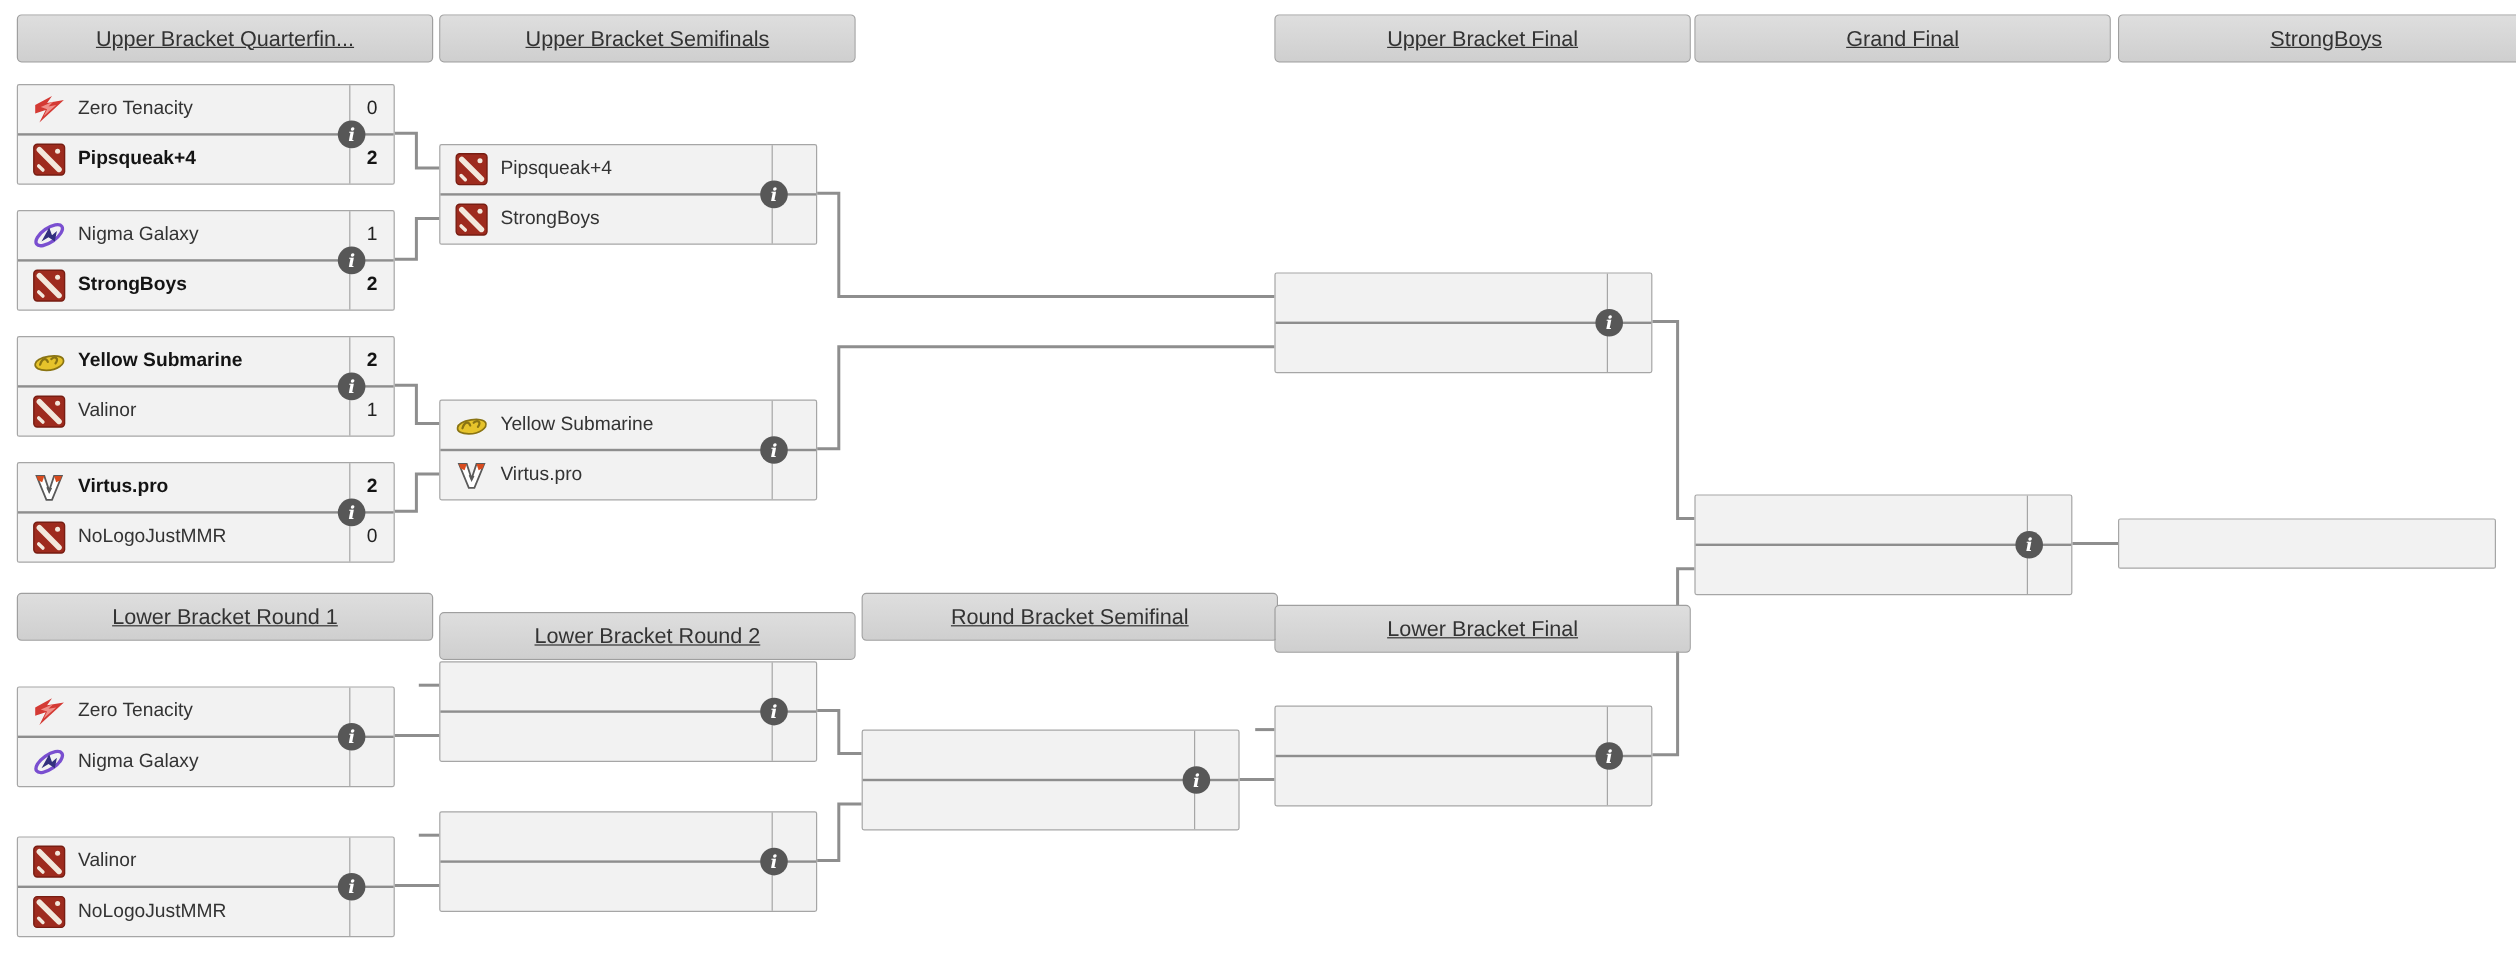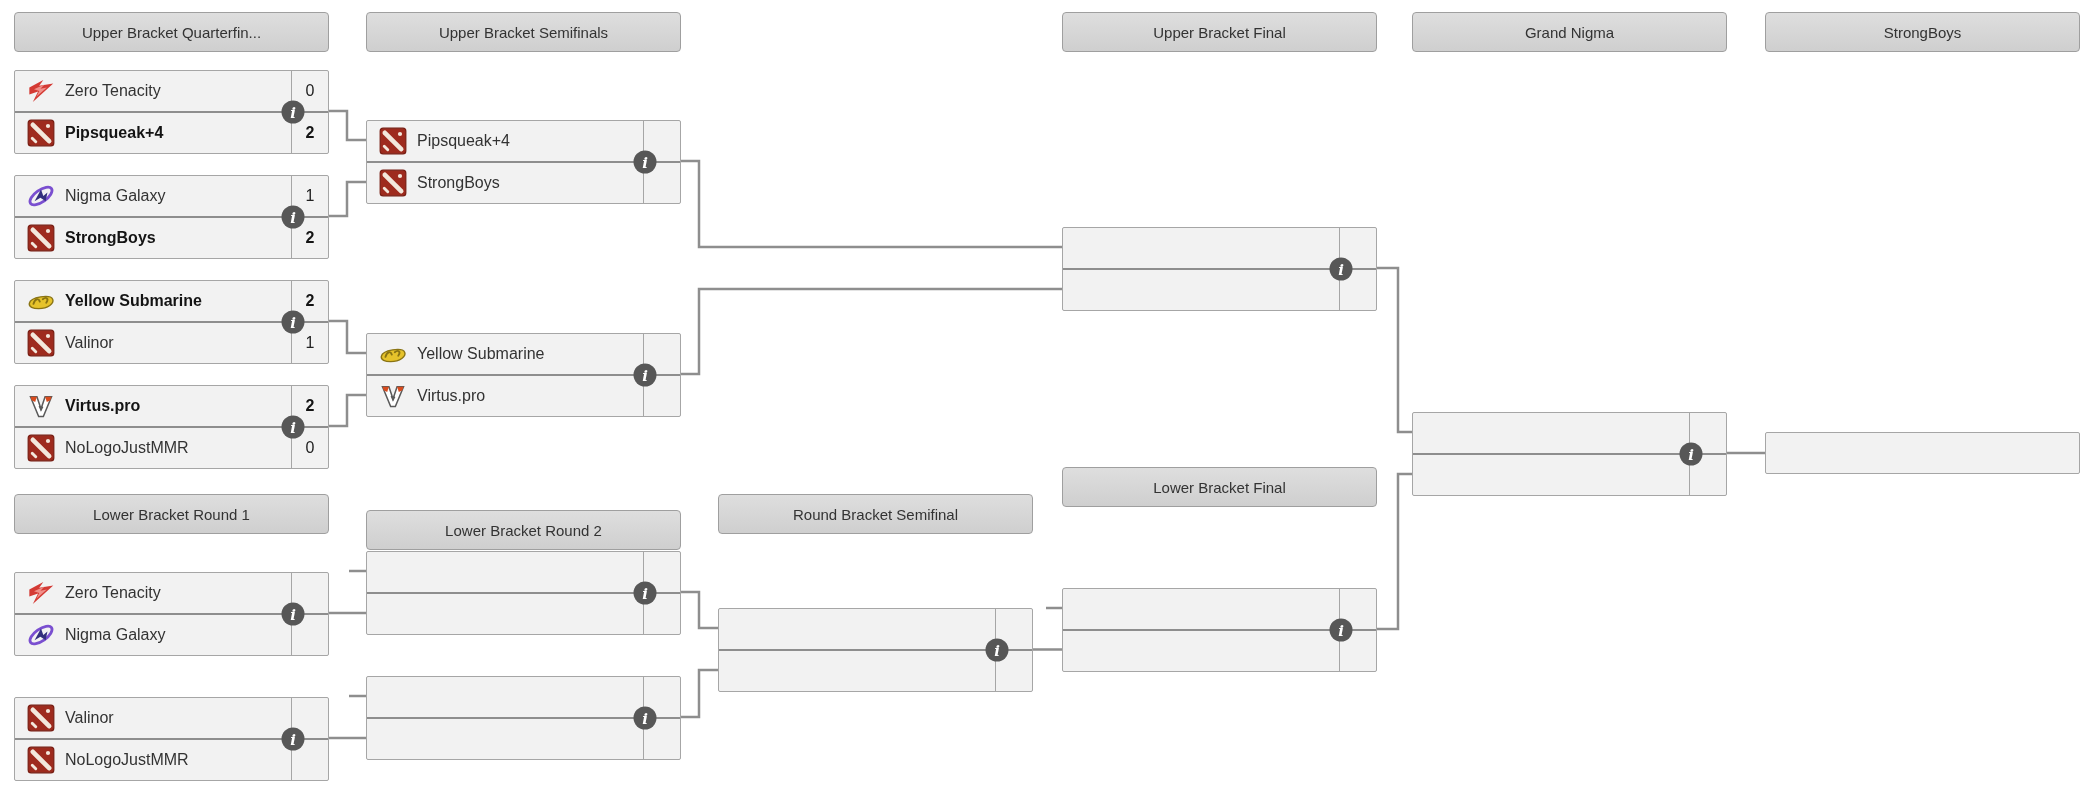--- a/index.html
+++ b/index.html
@@ -6,10 +6,10 @@
   body{font-family:"Liberation Sans",sans-serif;}
   .bracket{position:relative;width:2097px;height:800px;overflow:hidden;background:#ffffff;}
   .connectors{position:absolute;left:0;top:0;z-index:0;}
-  .hdr{position:absolute;width:315px;height:40px;box-sizing:border-box;z-index:1;
+  .hdr{position:absolute;width:347px;height:40px;box-sizing:border-box;z-index:1;
        display:flex;align-items:center;justify-content:center;
        background:linear-gradient(#dedede,#cfcfcf);border:1px solid #9f9f9f;border-radius:4px;
-       font-size:15px;color:#333333;white-space:nowrap;overflow:hidden;}
+       font-size:18px;color:#333333;white-space:nowrap;overflow:hidden;text-decoration:underline;}
   .match{position:absolute;width:315px;box-sizing:border-box;z-index:1;
          background:#f2f2f2;border:1px solid #a6a6a6;border-radius:2px;}
   .row{display:flex;align-items:center;height:40px;position:relative;}

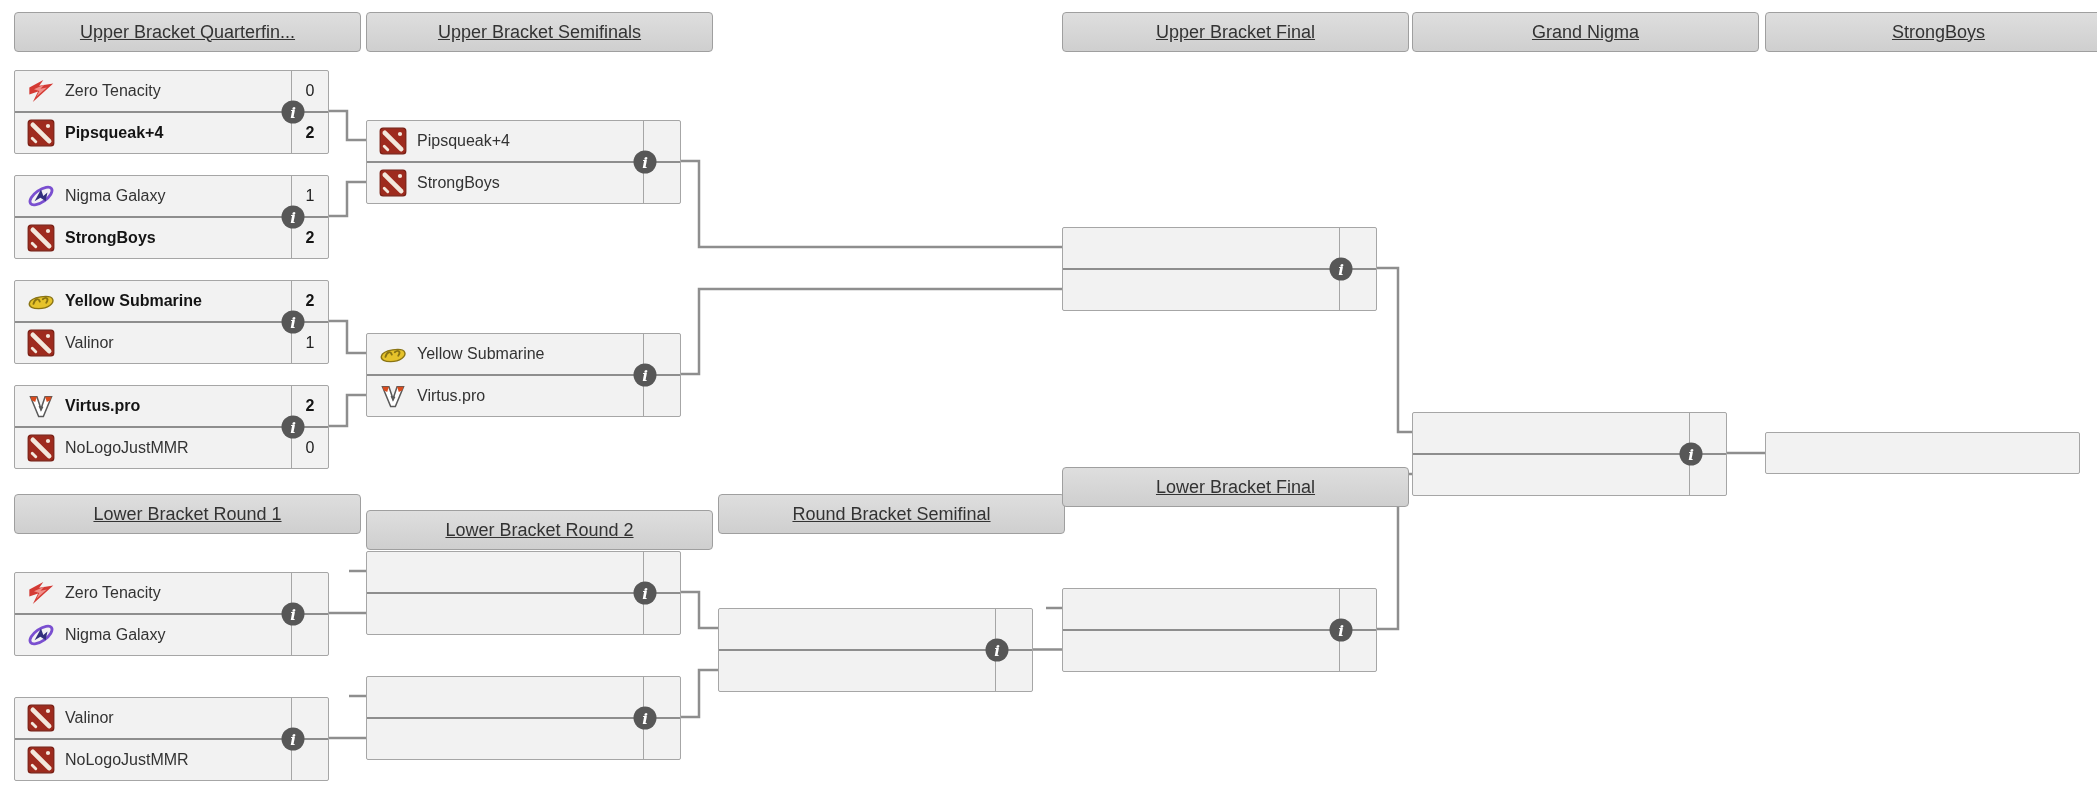--- a/index.html
+++ b/index.html
@@ -88,7 +88,7 @@
   <div class="hdr" style="left:14px;top:12px">Upper Bracket Quarterfin...</div>
   <div class="hdr" style="left:1062px;top:12px">Upper Bracket Final</div>
   <div class="hdr" style="left:366px;top:12px">Upper Bracket Semifinals</div>
-  <div class="hdr" style="left:1412px;top:12px">Grand Nigma</div>
+  <div class="hdr" style="left:1412px;top:12px">Grand Final</div>
   <div class="hdr" style="left:1765px;top:12px">StrongBoys</div>
   <div class="hdr" style="left:14px;top:494px">Lower Bracket Round 1</div>
   <div class="hdr" style="left:366px;top:510px">Lower Bracket Round 2</div>

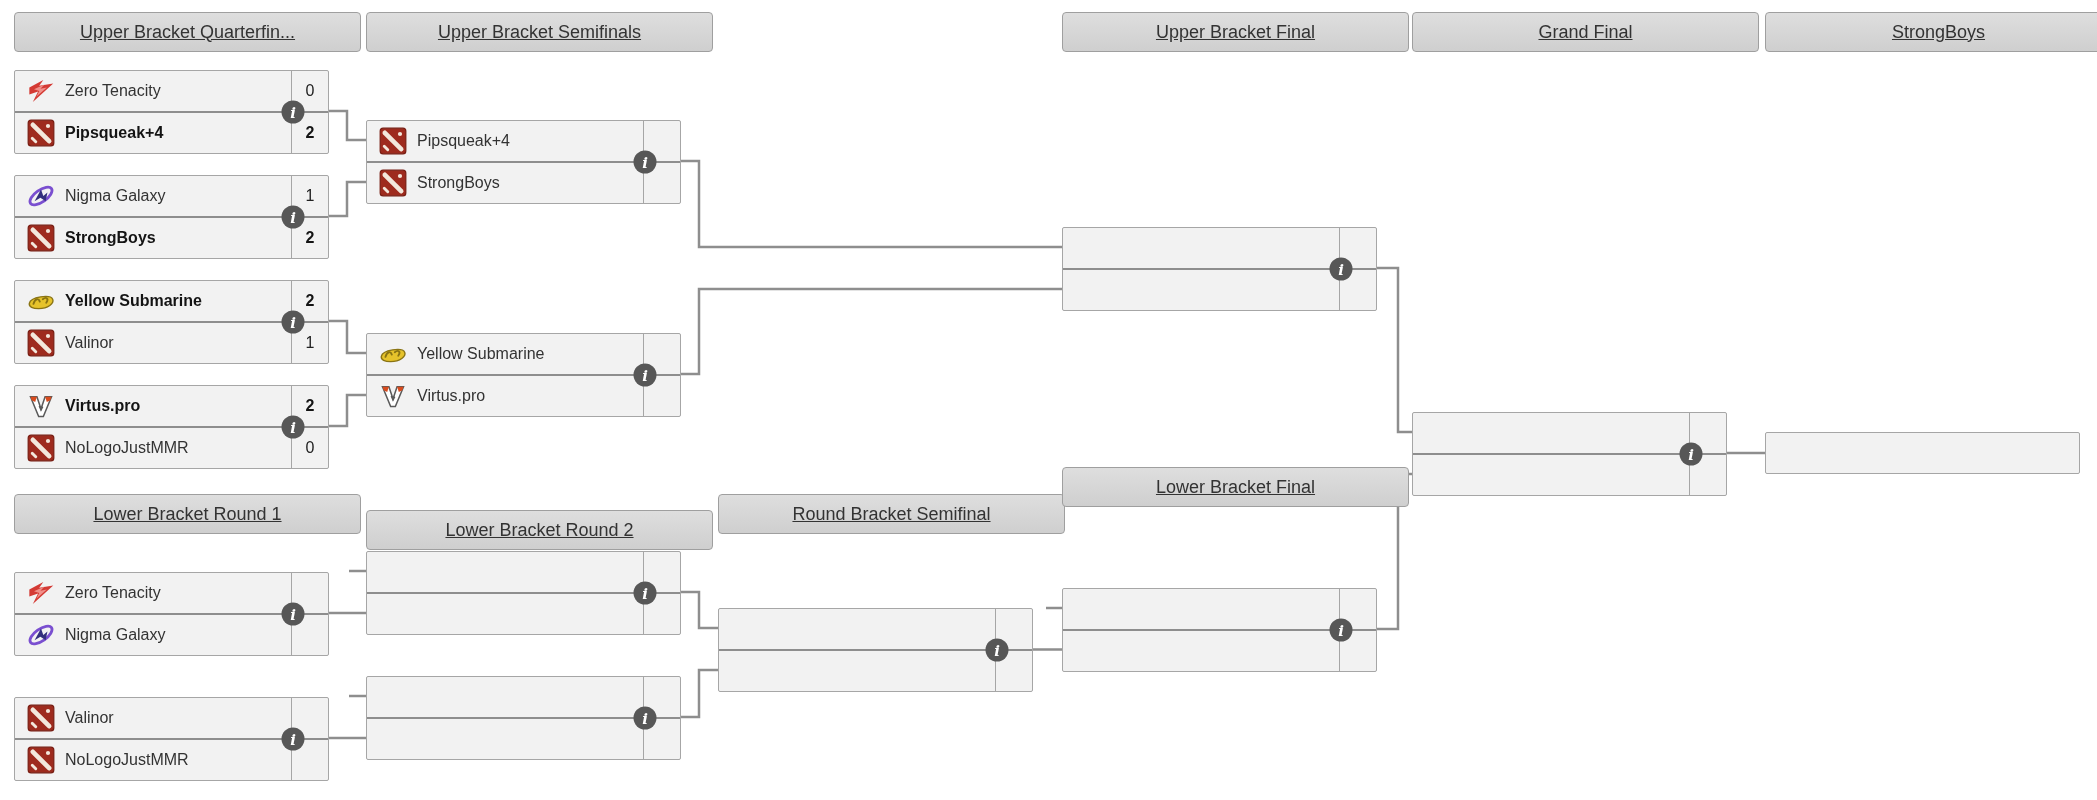--- a/index.html
+++ b/index.html
@@ -93,7 +93,7 @@
   <div class="hdr" style="left:14px;top:494px">Lower Bracket Round 1</div>
   <div class="hdr" style="left:366px;top:510px">Lower Bracket Round 2</div>
   <div class="hdr" style="left:718px;top:494px">Round Bracket Semifinal</div>
-  <div class="hdr" style="left:1062px;top:467px">Lower Bracket Final</div>
+  <div class="hdr" style="left:1062px;top:504px">Lower Bracket Final</div>
 
   <div class="match" style="left:14px;top:70px">
     <div class="row top">

